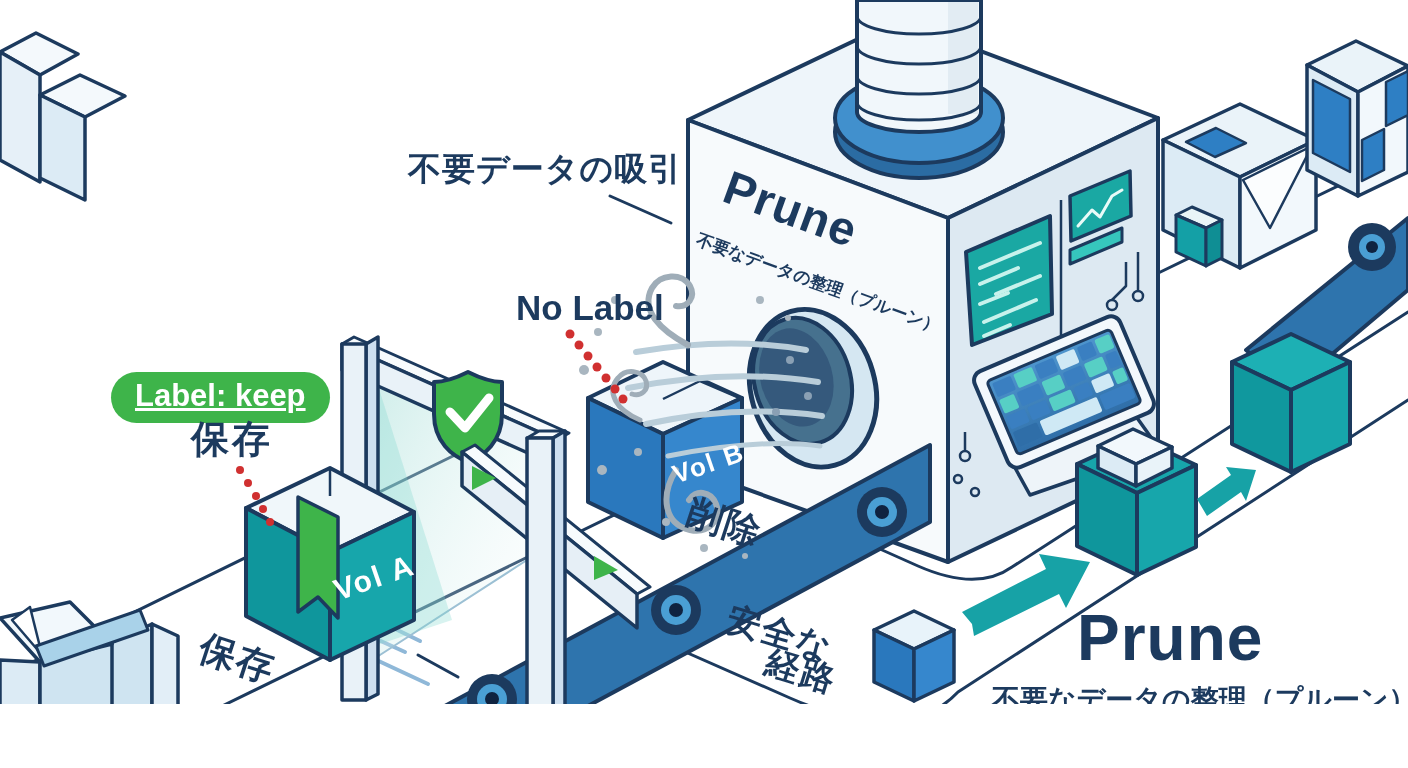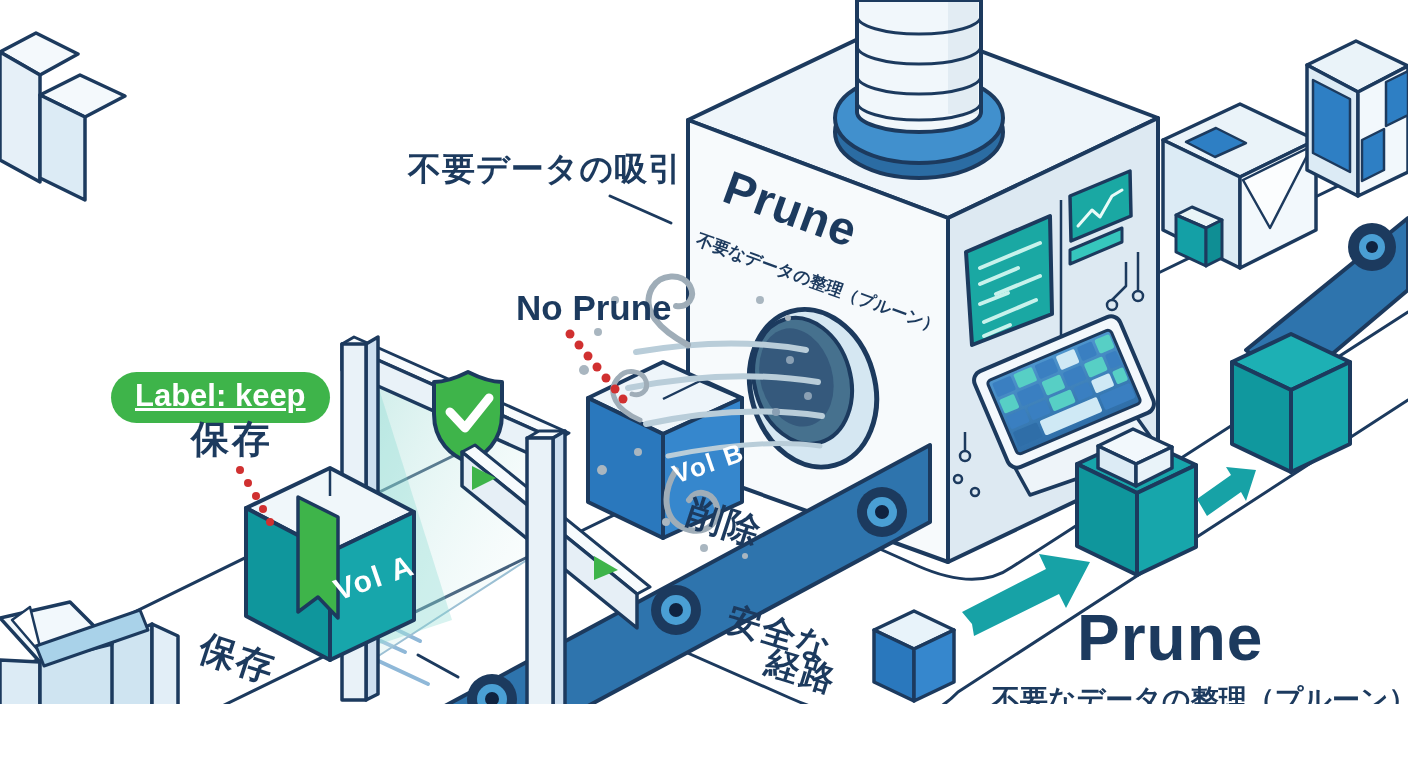--- a/index.html
+++ b/index.html
@@ -316,7 +316,7 @@
 </svg>
 
 <div class="t t-suction">不要データの吸引</div>
-<div class="t t-nolabel">No Prune</div>
+<div class="t t-nolabel">No Label</div>
 <div class="badge">Label: keep</div>
 <div class="t t-keeptop">保存</div>
 <div class="t t-vola">Vol A</div>

